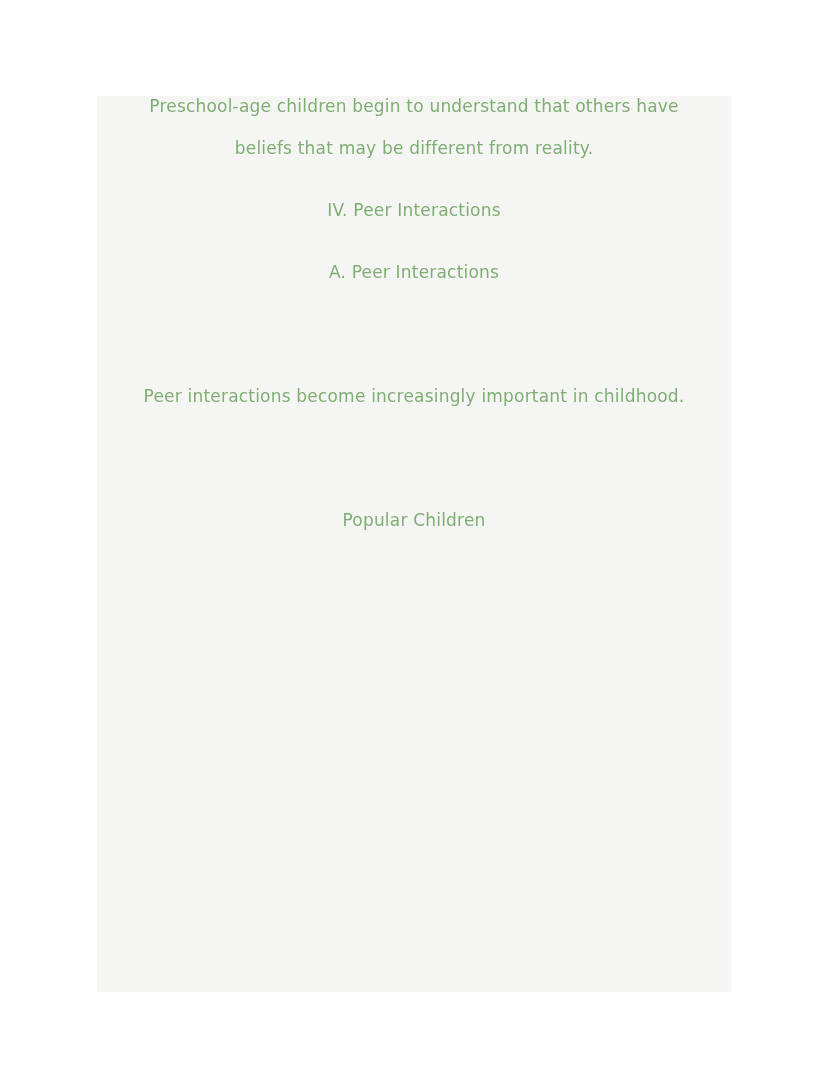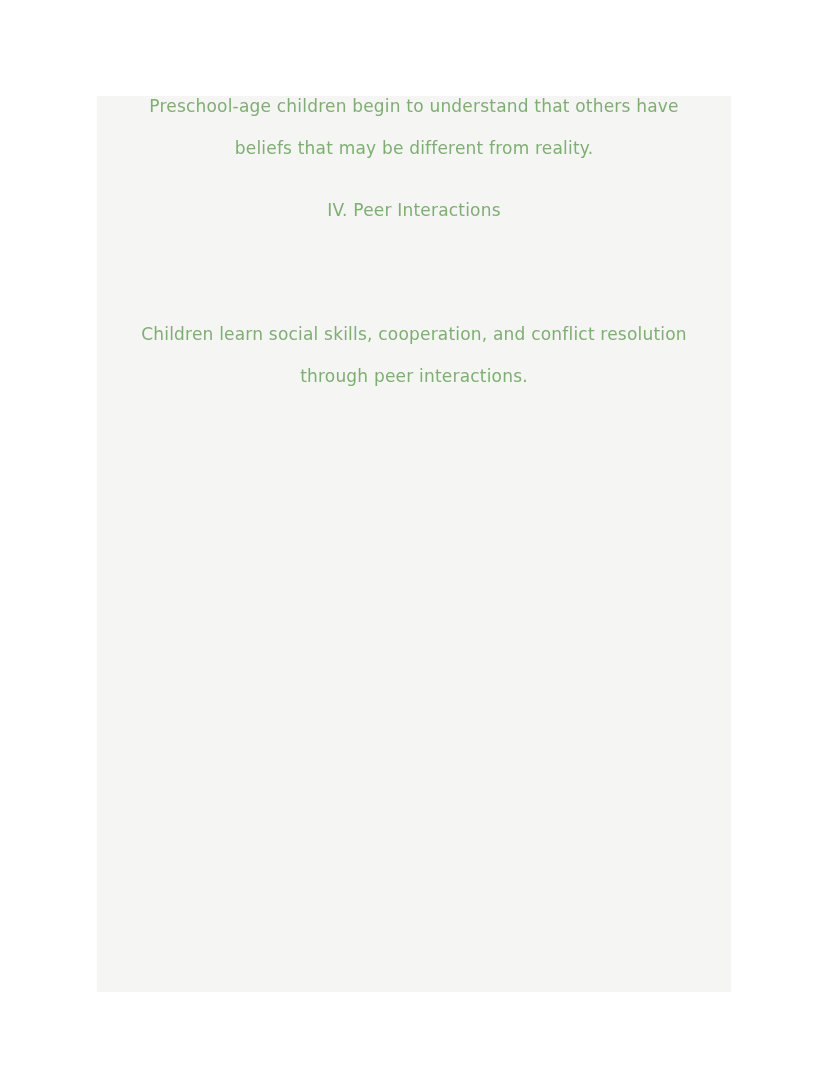--- a/index.html
+++ b/index.html
@@ -50,7 +50,7 @@
 <div class="document-viewport">
   <div class="document-page">
     <div class="page-content"><p>Preschool-age children begin to understand that others have
-beliefs that may be different from reality.</p><p>IV. Peer Interactions</p><p class="empty"></p><p>Children learn social skills, cooperation, and conflict resolution
+beliefs that may be different from reality.</p><p>IV. Peer Interactions</p><p>A. Peer Interactions</p><p class="empty"></p><p>Children learn social skills, cooperation, and conflict resolution
 through peer interactions.</p><p class="empty"></p><p class="empty"></p></div>
   </div>
 </div>

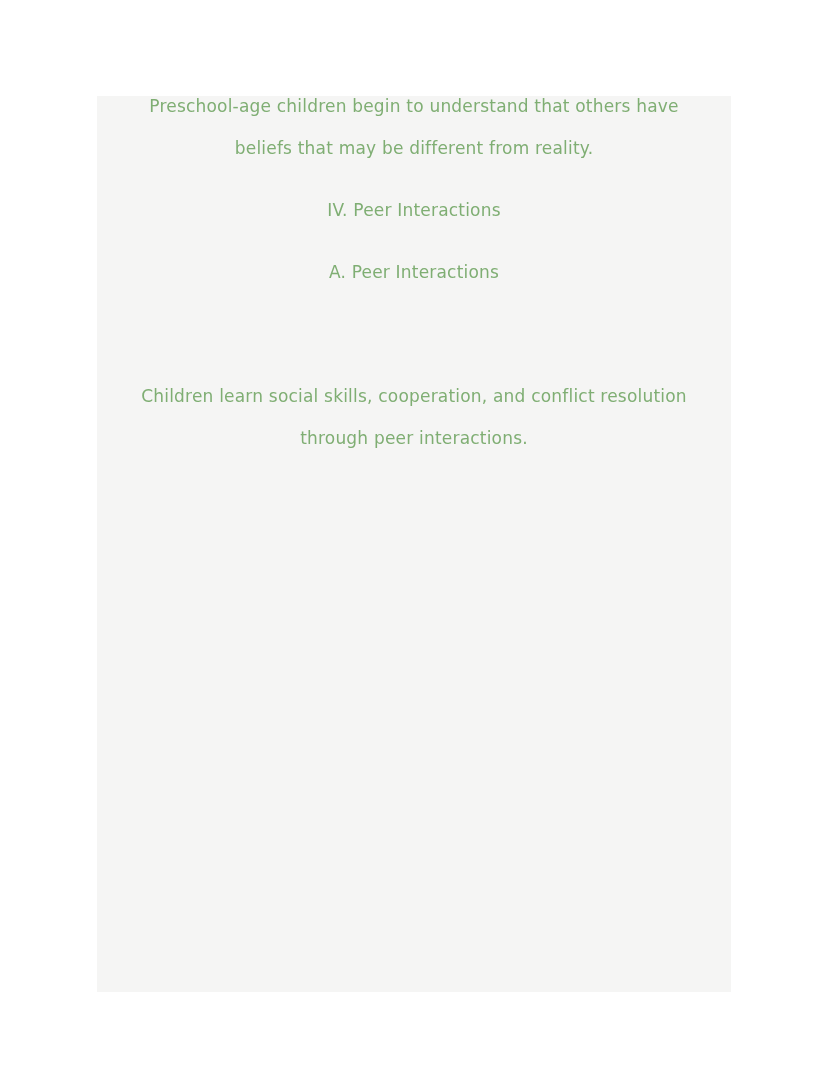--- a/index.html
+++ b/index.html
@@ -50,7 +50,7 @@
 <div class="document-viewport">
   <div class="document-page">
     <div class="page-content"><p>Preschool-age children begin to understand that others have
-beliefs that may be different from reality.</p><p>IV. Peer Interactions</p><p>A. Peer Interactions</p><p class="empty"></p><p>Children learn social skills, cooperation, and conflict resolution
+beliefs that may be different from reality.</p><p>IV. Peer Interactions</p><p>A. Peer Interactions</p><p class="empty"></p><p>Peer interactions become increasingly important in childhood.</p><p>Children learn social skills, cooperation, and conflict resolution
 through peer interactions.</p><p class="empty"></p><p class="empty"></p></div>
   </div>
 </div>

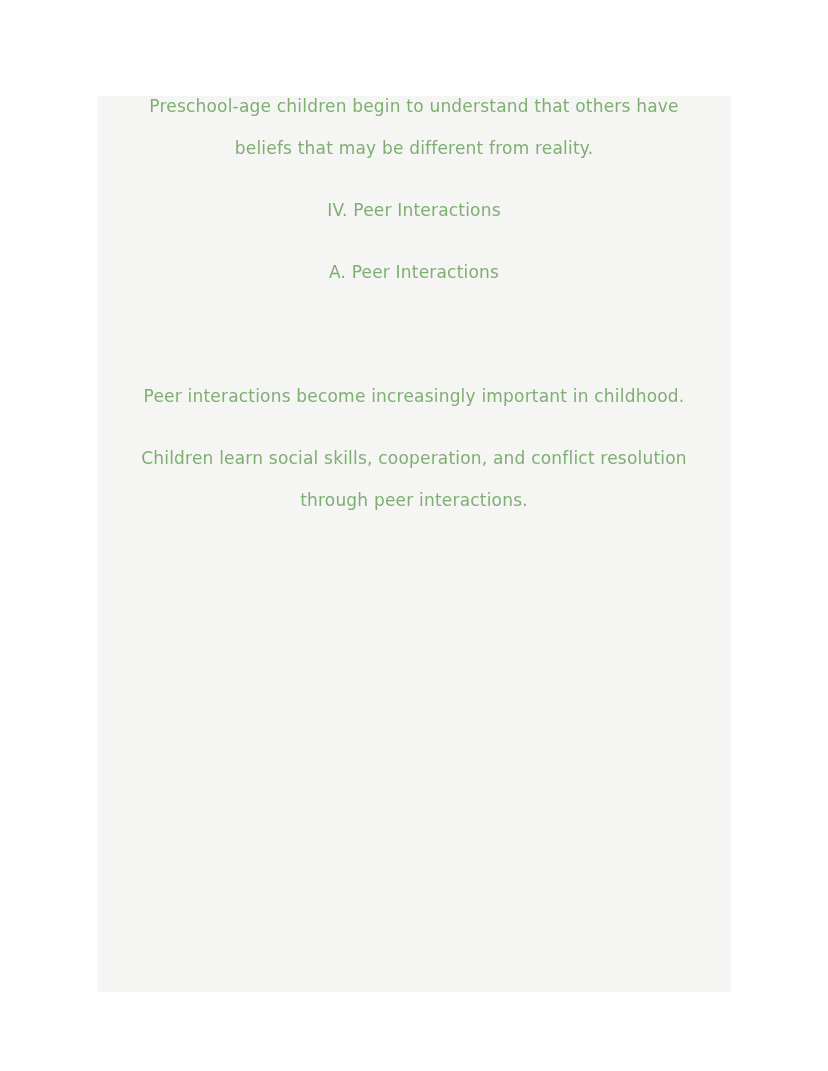--- a/index.html
+++ b/index.html
@@ -50,8 +50,7 @@
 <div class="document-viewport">
   <div class="document-page">
     <div class="page-content"><p>Preschool-age children begin to understand that others have
-beliefs that may be different from reality.</p><p>IV. Peer Interactions</p><p>A. Peer Interactions</p><p class="empty"></p><p>Peer interactions become increasingly important in childhood.</p><p>Children learn social skills, cooperation, and conflict resolution
-through peer interactions.</p><p class="empty"></p><p class="empty"></p></div>
+beliefs that may be different from reality.</p><p>IV. Peer Interactions</p><p>A. Peer Interactions</p><p class="empty"></p><p>Peer interactions become increasingly important in childhood.</p><p class="empty"></p><p class="empty"></p></div>
   </div>
 </div>
 

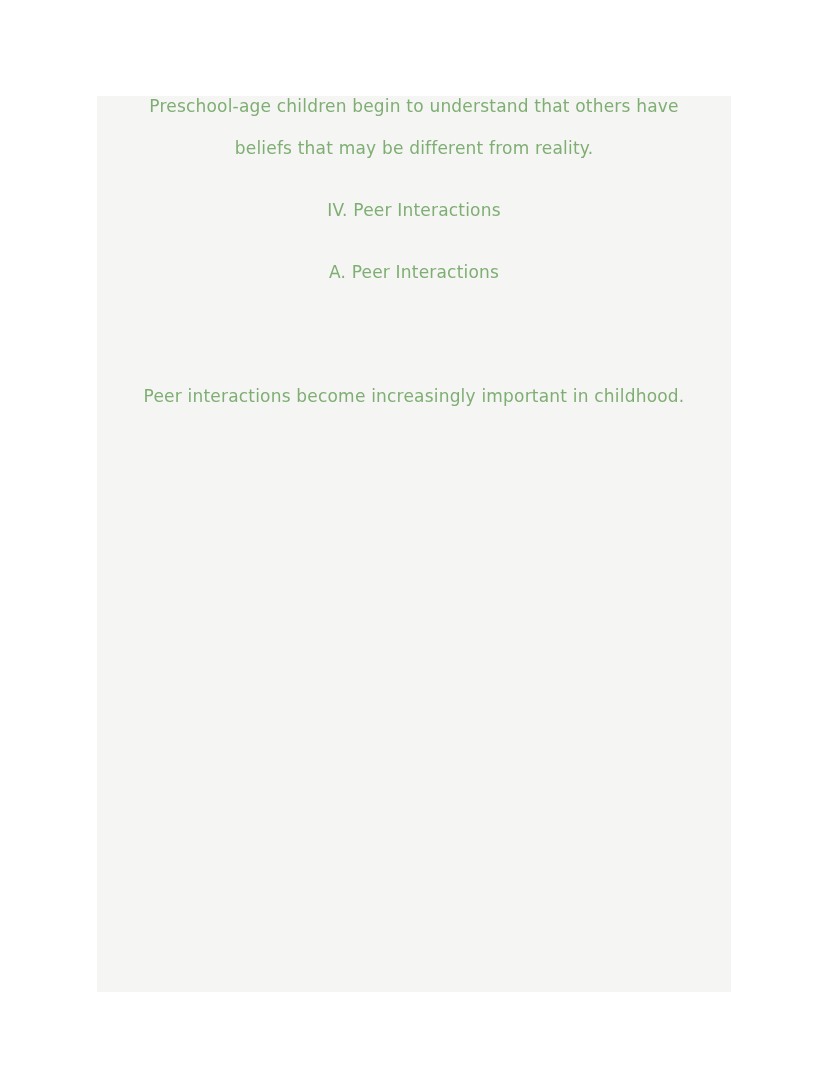--- a/index.html
+++ b/index.html
@@ -50,7 +50,7 @@
 <div class="document-viewport">
   <div class="document-page">
     <div class="page-content"><p>Preschool-age children begin to understand that others have
-beliefs that may be different from reality.</p><p>IV. Peer Interactions</p><p>A. Peer Interactions</p><p class="empty"></p><p>Peer interactions become increasingly important in childhood.</p><p class="empty"></p><p class="empty"></p></div>
+beliefs that may be different from reality.</p><p>IV. Peer Interactions</p><p>A. Peer Interactions</p><p class="empty"></p><p>Peer interactions become increasingly important in childhood.</p><p class="empty"></p><p>Popular Children</p><p class="empty"></p></div>
   </div>
 </div>
 

